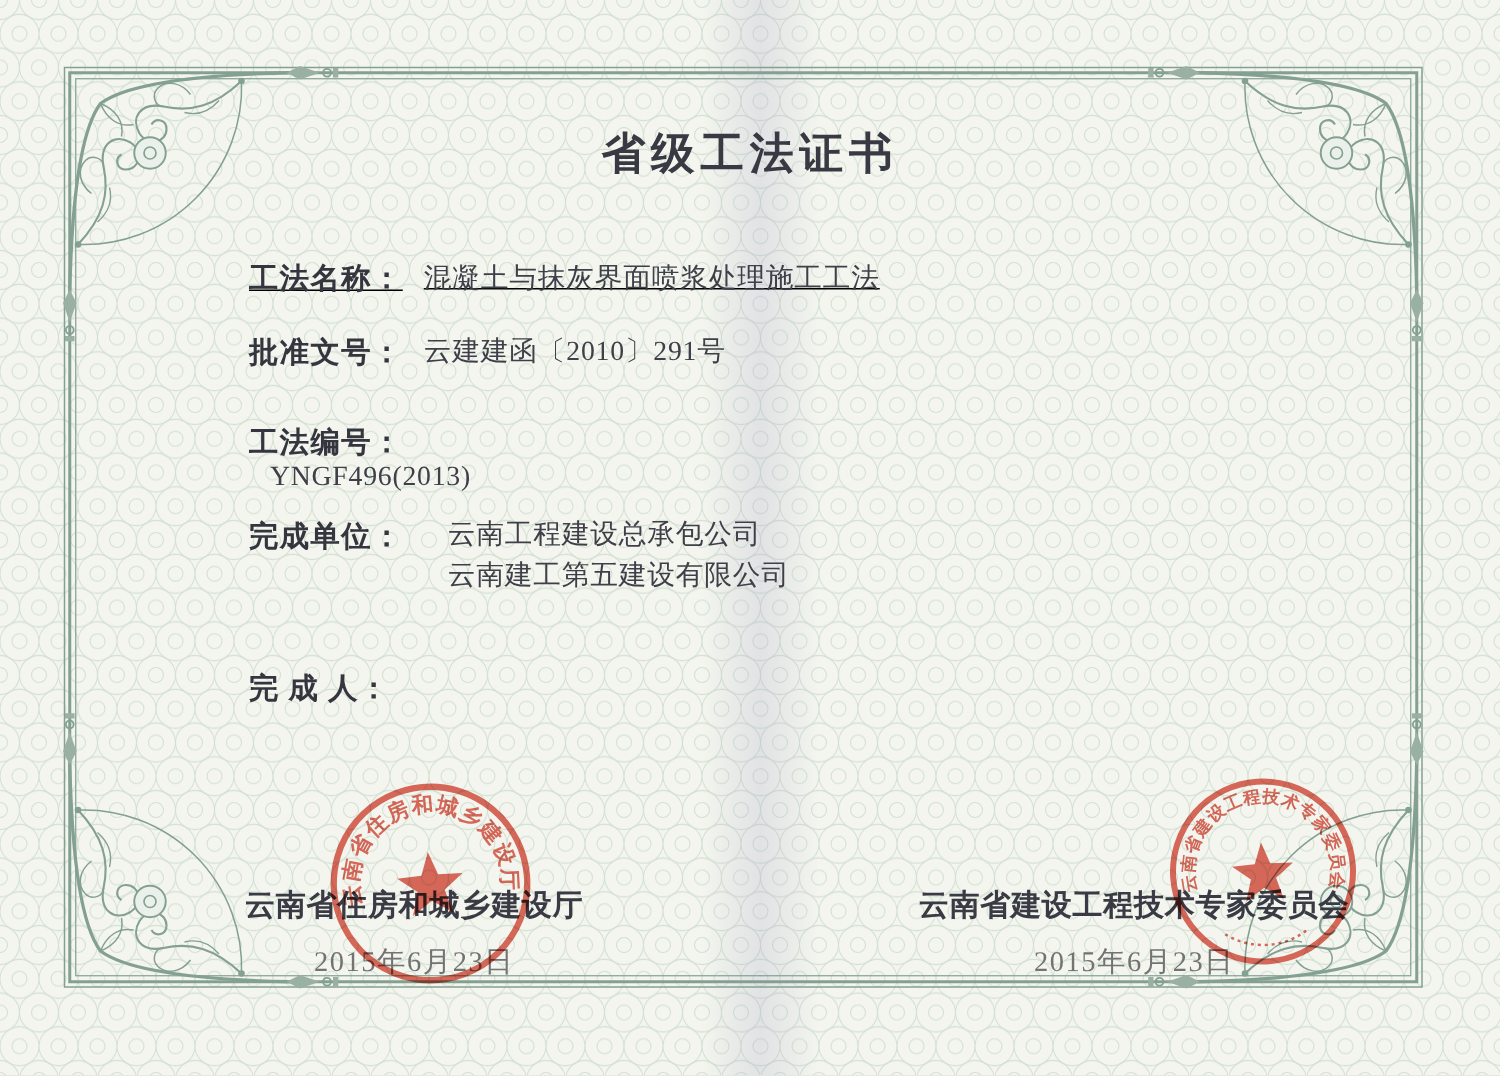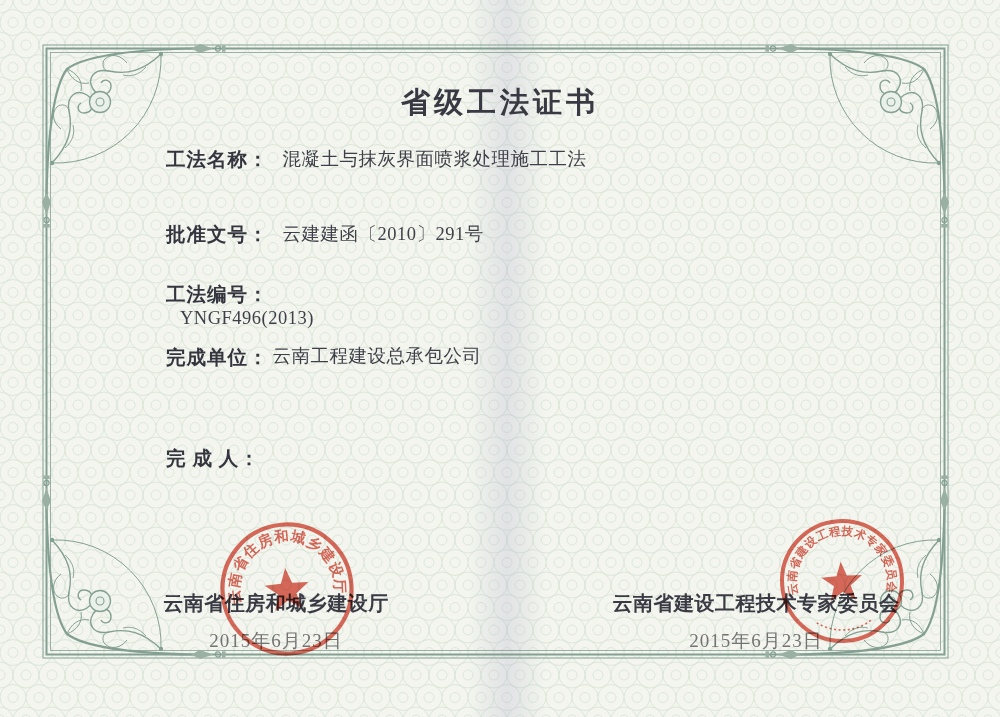--- a/index.html
+++ b/index.html
@@ -98,7 +98,7 @@
 
   <div class="txt cert-title">省级工法证书</div>
 
-  <div class="field-row" style="top:146px;">
+  <div class="field-row" style="top:172px;text-decoration:underline;">
     <span class="f-label">工法名称：</span>
     <span class="f-value">混凝土与抹灰界面喷浆处理施工工法</span>
   </div>

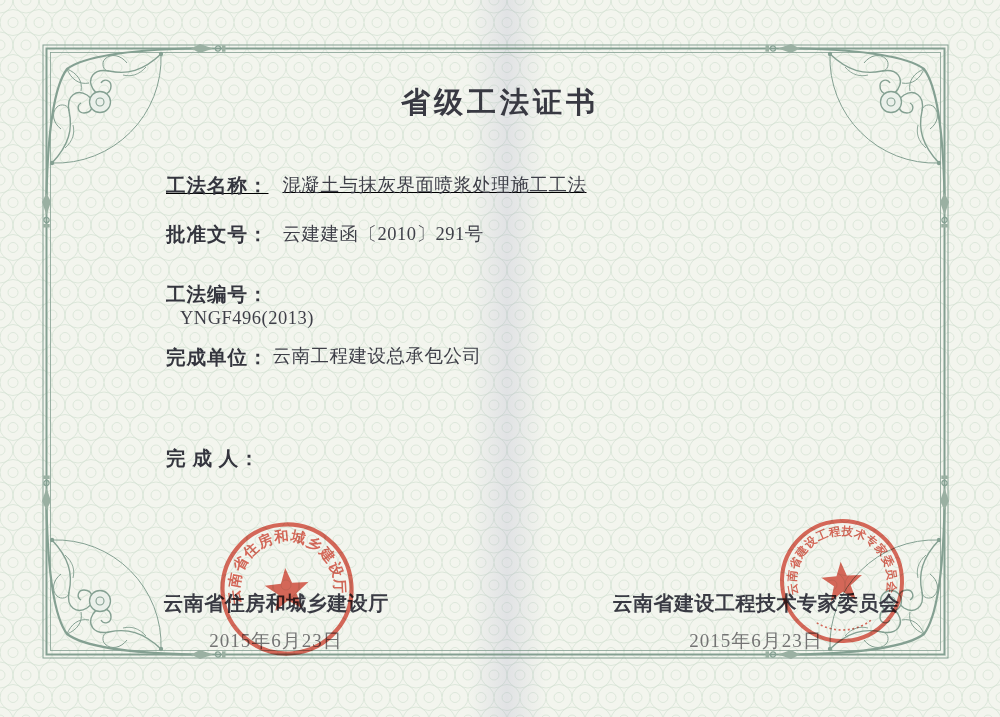--- a/index.html
+++ b/index.html
@@ -115,7 +115,7 @@
 
   <div class="field-row" style="top:344px;font-family:Liberation Mono, monospace;">
     <span class="f-label">完成单位：</span>
-    <span class="f-value f-lines" style="margin-left:4px;">
+    <span class="f-value f-lines" style="margin-left:30px;">
       <span class="f-line" style="display:block;">云南工程建设总承包公司</span>
     </span>
   </div>

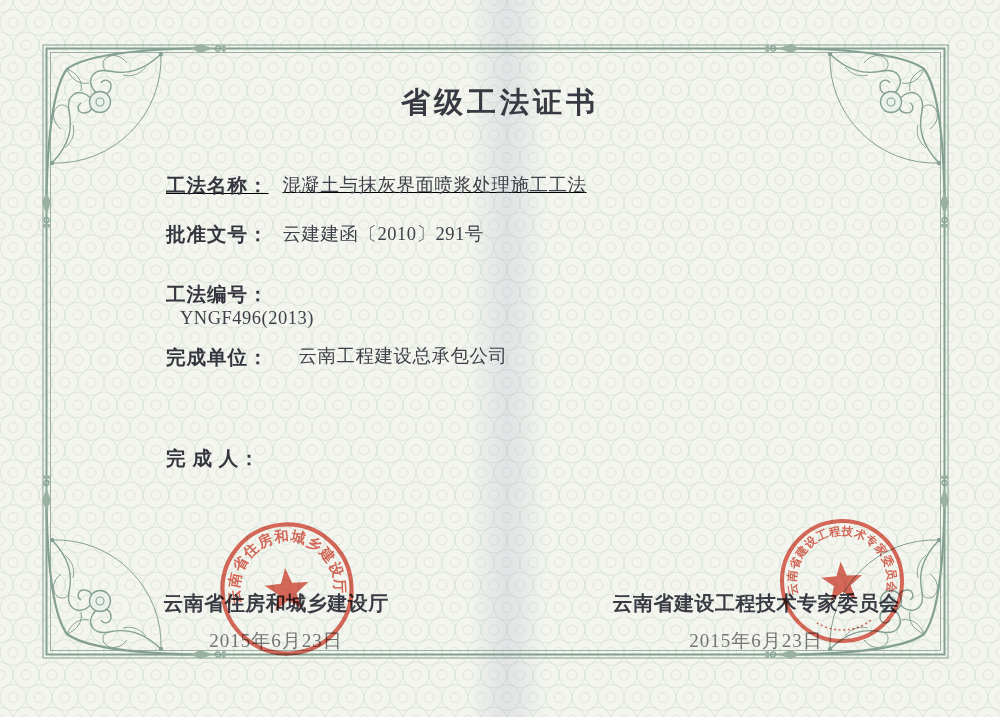--- a/index.html
+++ b/index.html
@@ -117,6 +117,7 @@
     <span class="f-label">完成单位：</span>
     <span class="f-value f-lines" style="margin-left:30px;">
       <span class="f-line" style="display:block;">云南工程建设总承包公司</span>
+      <span class="f-line" style="display:block;">云南建工第五建设有限公司</span>
     </span>
   </div>
 

